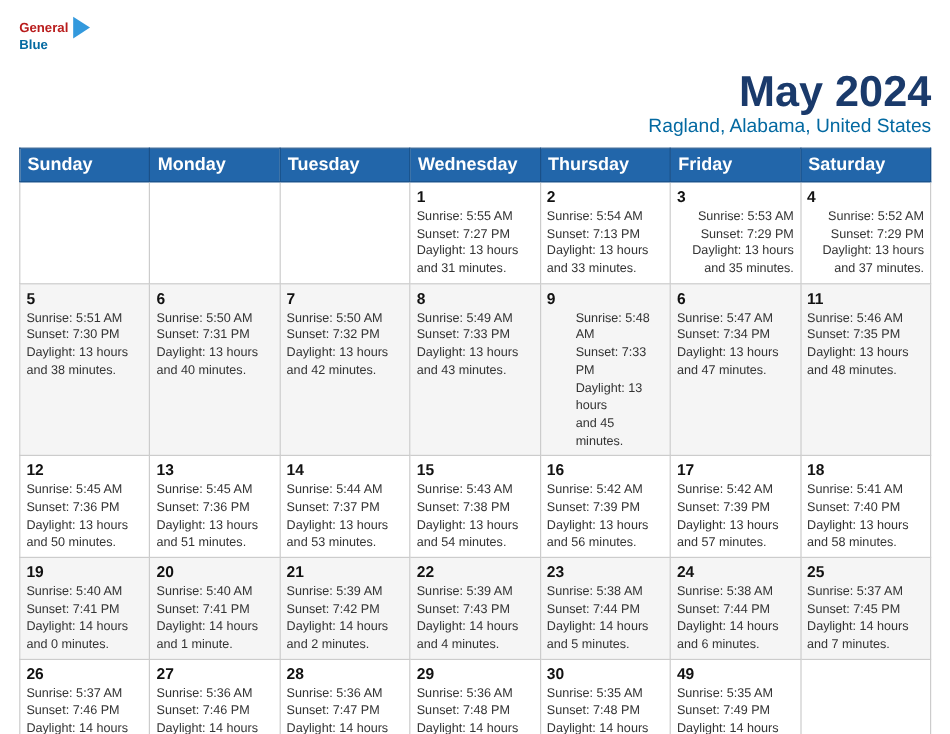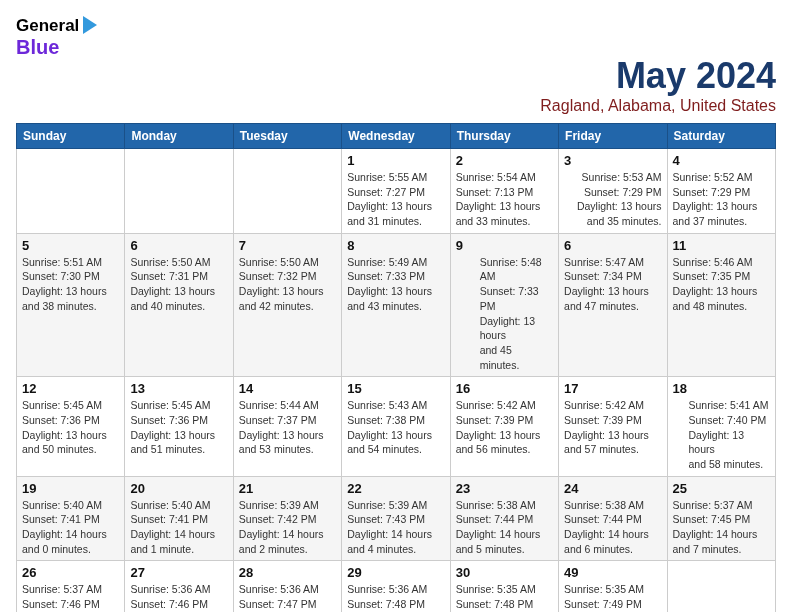--- a/index.html
+++ b/index.html
@@ -82,9 +82,9 @@
       gap: 2px;
     }
     .logo-general {
-      font-size: 17px;
-      font-weight: bold;
-      color: #000000;
+      font-size: 11px;
+      font-weight: bold;
+      color: #b91c1c;
     }
     .logo-arrow {
       width: 0;

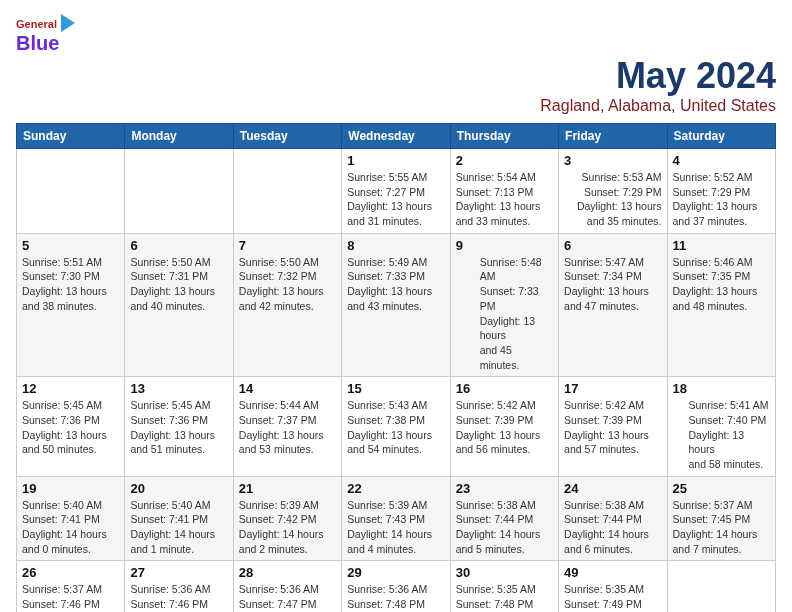--- a/index.html
+++ b/index.html
@@ -97,9 +97,9 @@
       margin-top: -2px;
     }
     .logo-blue-text {
-      font-size: 20px;
-      font-weight: bold;
-      color: #6d28d9;
+      font-size: 11px;
+      font-weight: bold;
+      color: #0369a1;
     }
   </style>
 </head>

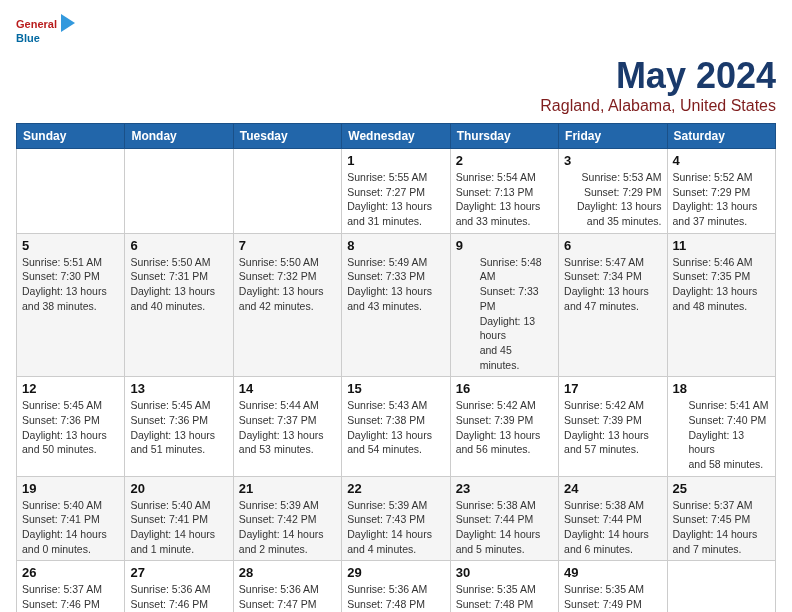--- a/index.html
+++ b/index.html
@@ -33,7 +33,7 @@
     .title-block h2 {
       font-size: 16px;
       font-weight: normal;
-      color: #7f1d1d;
+      color: #0369a1;
     }
     .calendar {
       width: 100%;

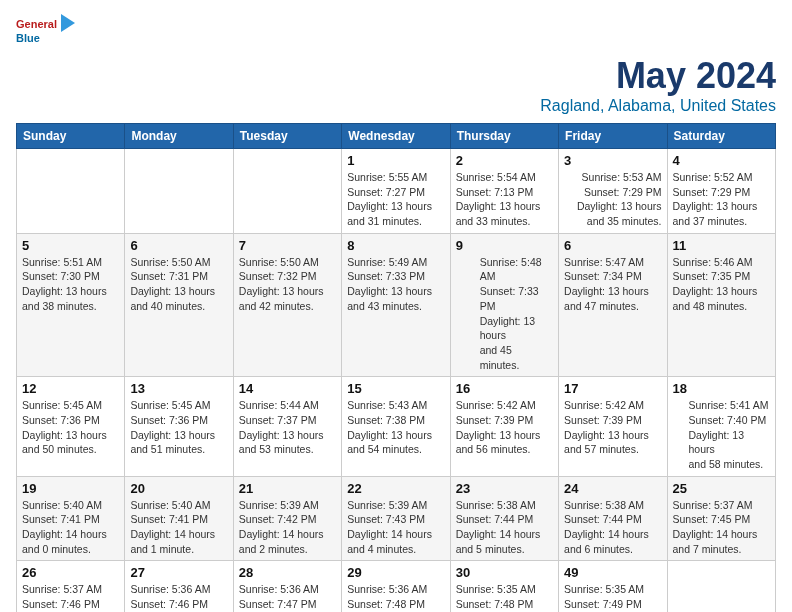--- a/index.html
+++ b/index.html
@@ -44,7 +44,7 @@
       background: #2266aa;
       color: #fff;
       font-weight: bold;
-      font-size: 12px;
+      font-size: 15px;
       padding: 5px 6px;
       border: 1px solid #1a5088;
       text-align: left;

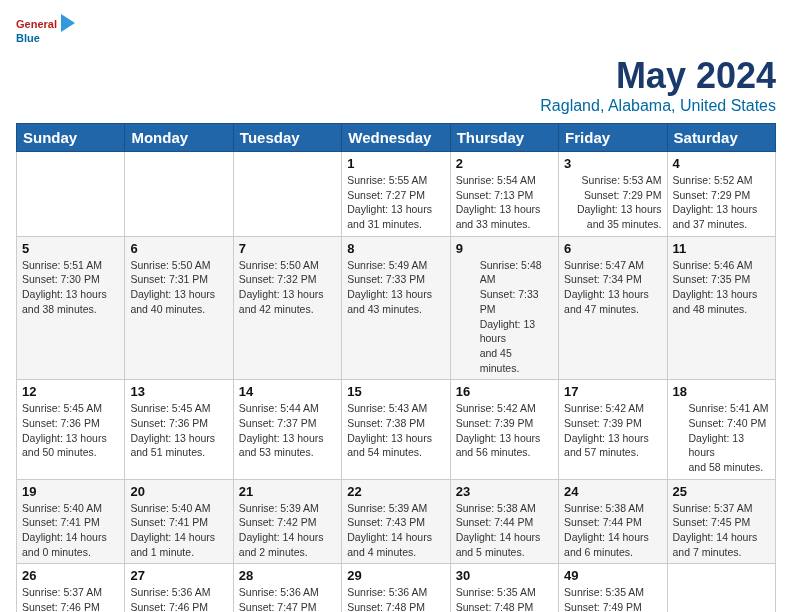--- a/index.html
+++ b/index.html
@@ -159,7 +159,7 @@
         </td>
         <td>
           <span class="day-number">4</span>
-          <div class="day-info" style="white-space: pre-line;">Sunrise: 5:52 AM
+          <div class="day-info" style="white-space: pre-line; text-align: right;">Sunrise: 5:52 AM
 Sunset: 7:29 PM
 Daylight: 13 hours
 and 37 minutes.</div>

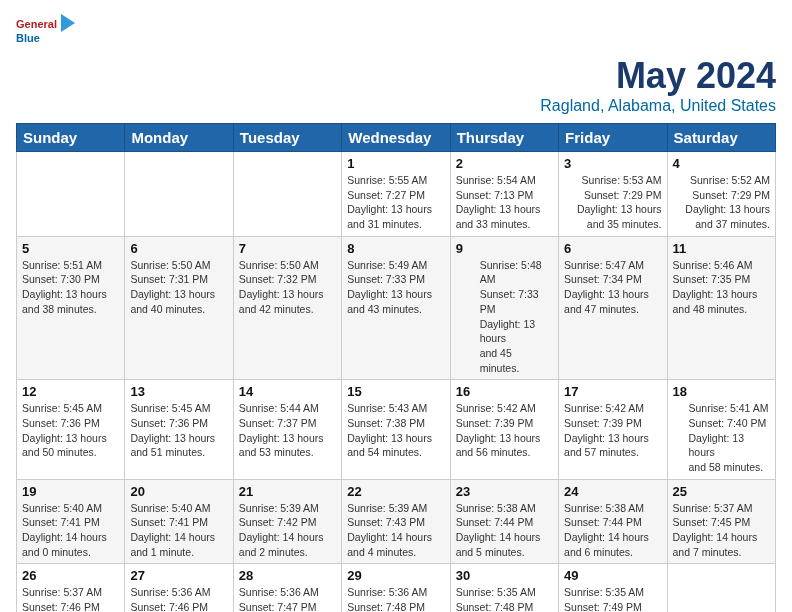--- a/index.html
+++ b/index.html
@@ -261,7 +261,7 @@
         </td>
         <td>
           <span class="day-number">18</span>
-          <div class="day-info" style="white-space: pre-line; margin-left: 16px;">Sunrise: 5:41 AM
+          <div class="day-info" style="white-space: pre-line;">Sunrise: 5:41 AM
 Sunset: 7:40 PM
 Daylight: 13 hours
 and 58 minutes.</div>

